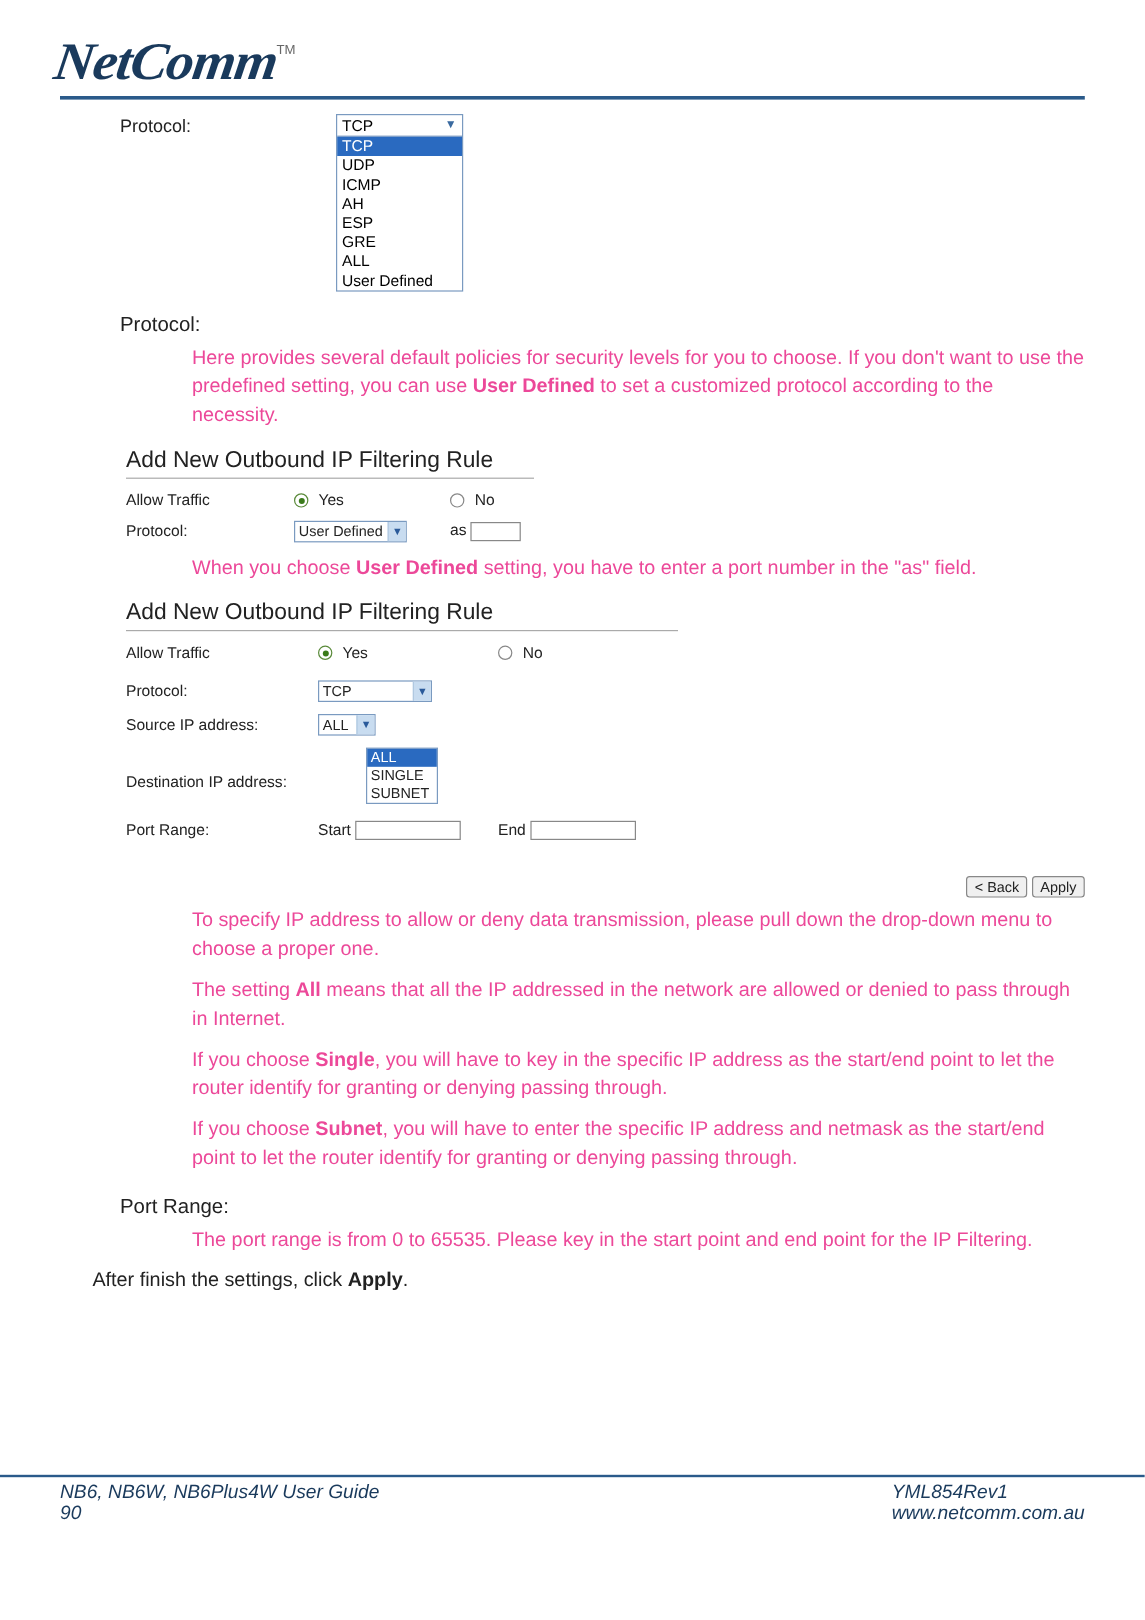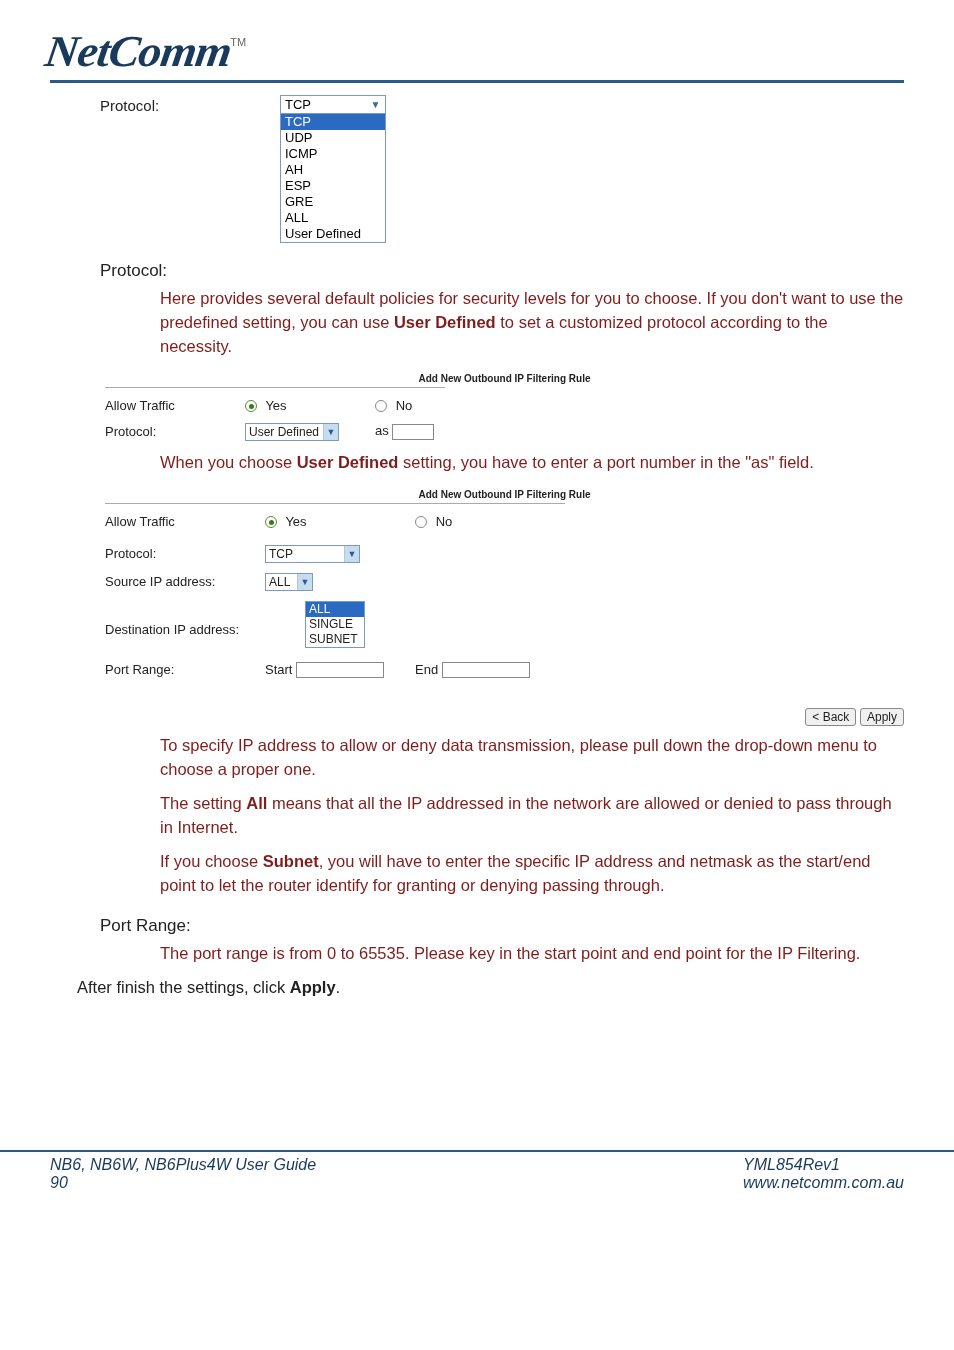--- a/index.html
+++ b/index.html
@@ -91,7 +91,7 @@
   .body-text {
     font-family: Arial, sans-serif;
     font-size: 16.5px;
-    color: #7f1d1d;
+    color: #ec4899;
     line-height: 1.45;
     margin: 0 0 10px 60px;
   }

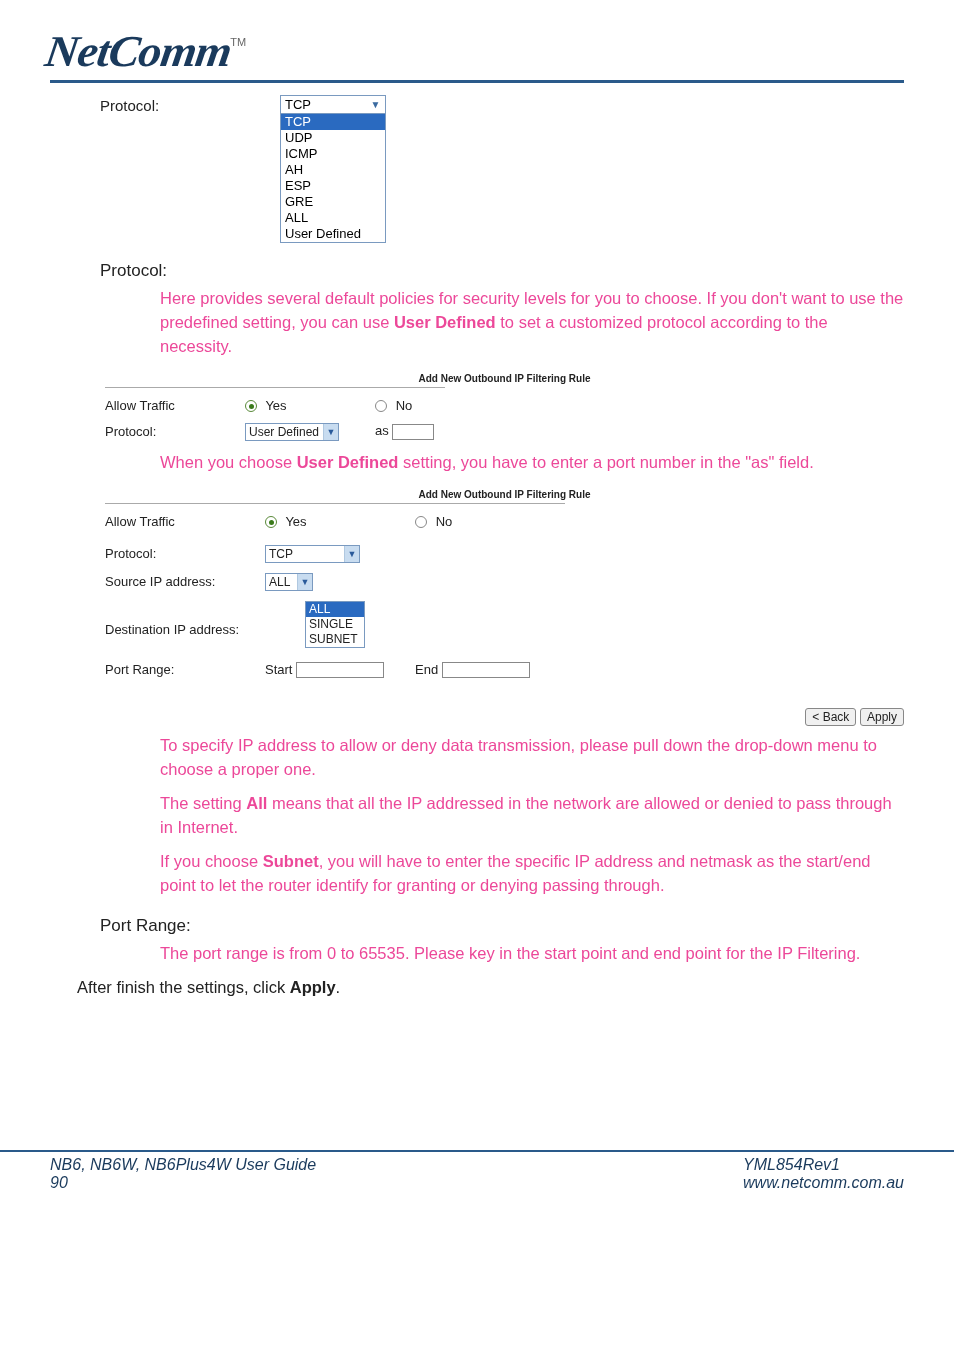--- a/index.html
+++ b/index.html
@@ -110,10 +110,9 @@
     color: #222;
   }
   .shot-title {
-    font-weight: bold;
-    font-size: 10px;
+    font-weight: normal;
+    font-size: 19px;
     margin-bottom: 3px;
-    text-align: center;
   }
   .shot-hr {
     border: none;

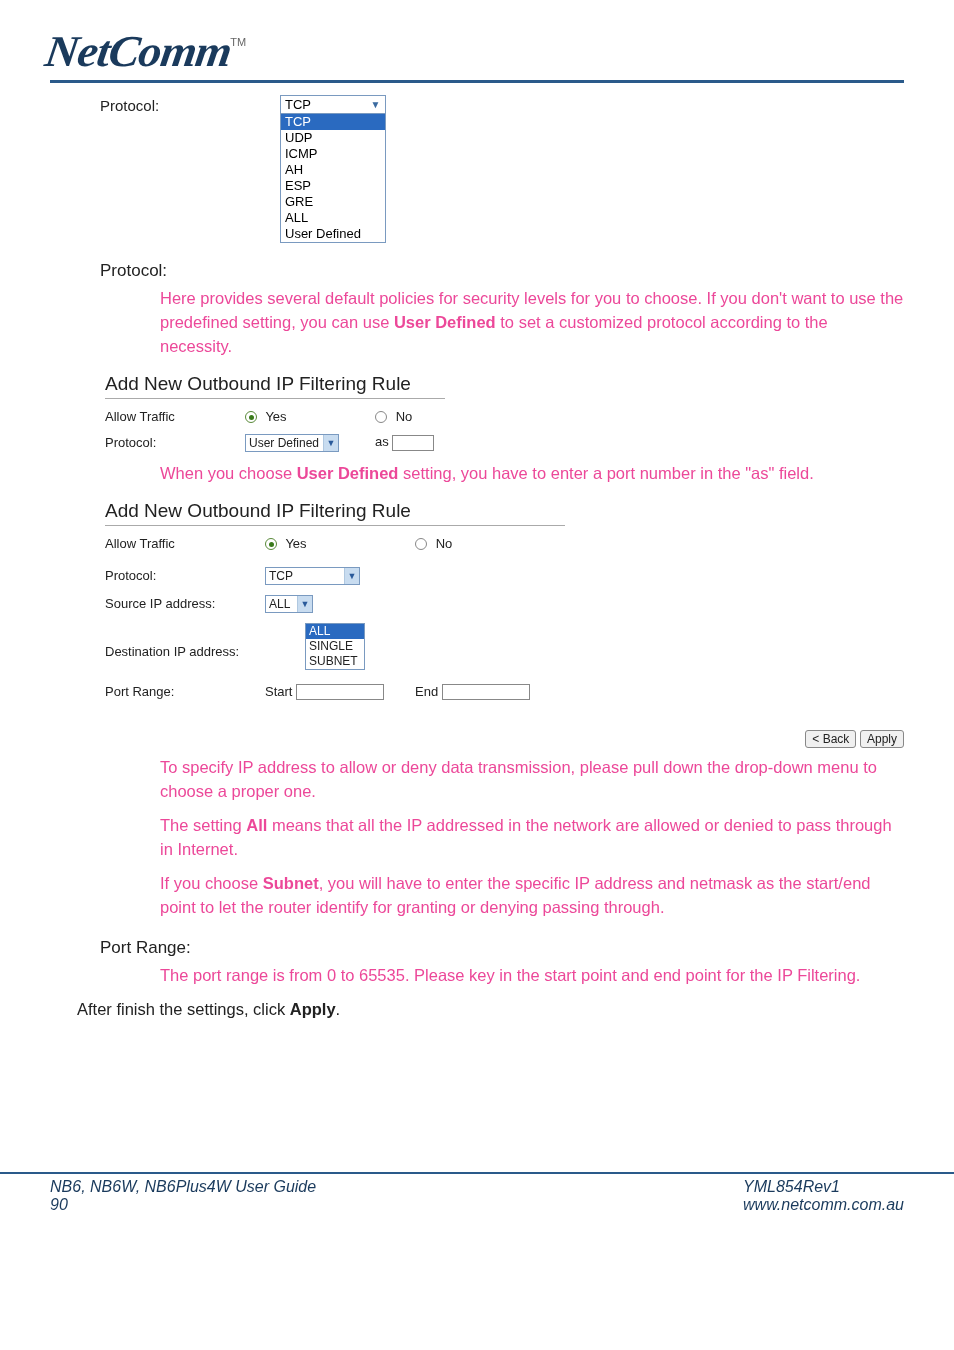--- a/index.html
+++ b/index.html
@@ -340,6 +340,9 @@
     <span>The setting </span><span class="bold">All</span><span> means that all the IP addressed in the network are allowed or denied to pass through in Internet.</span>
   </p>
   <p class="body-text" style="margin-left:110px;">
+    <span>If you choose </span><span class="bold">Single</span><span>, you will have to key in the specific IP address as the start/end point to let the router identify for granting or denying passing through.</span>
+  </p>
+  <p class="body-text" style="margin-left:110px;">
     <span>If you choose </span><span class="bold">Subnet</span><span>, you will have to enter the specific IP address and netmask as the start/end point to let the router identify for granting or denying passing through.</span>
   </p>
 

